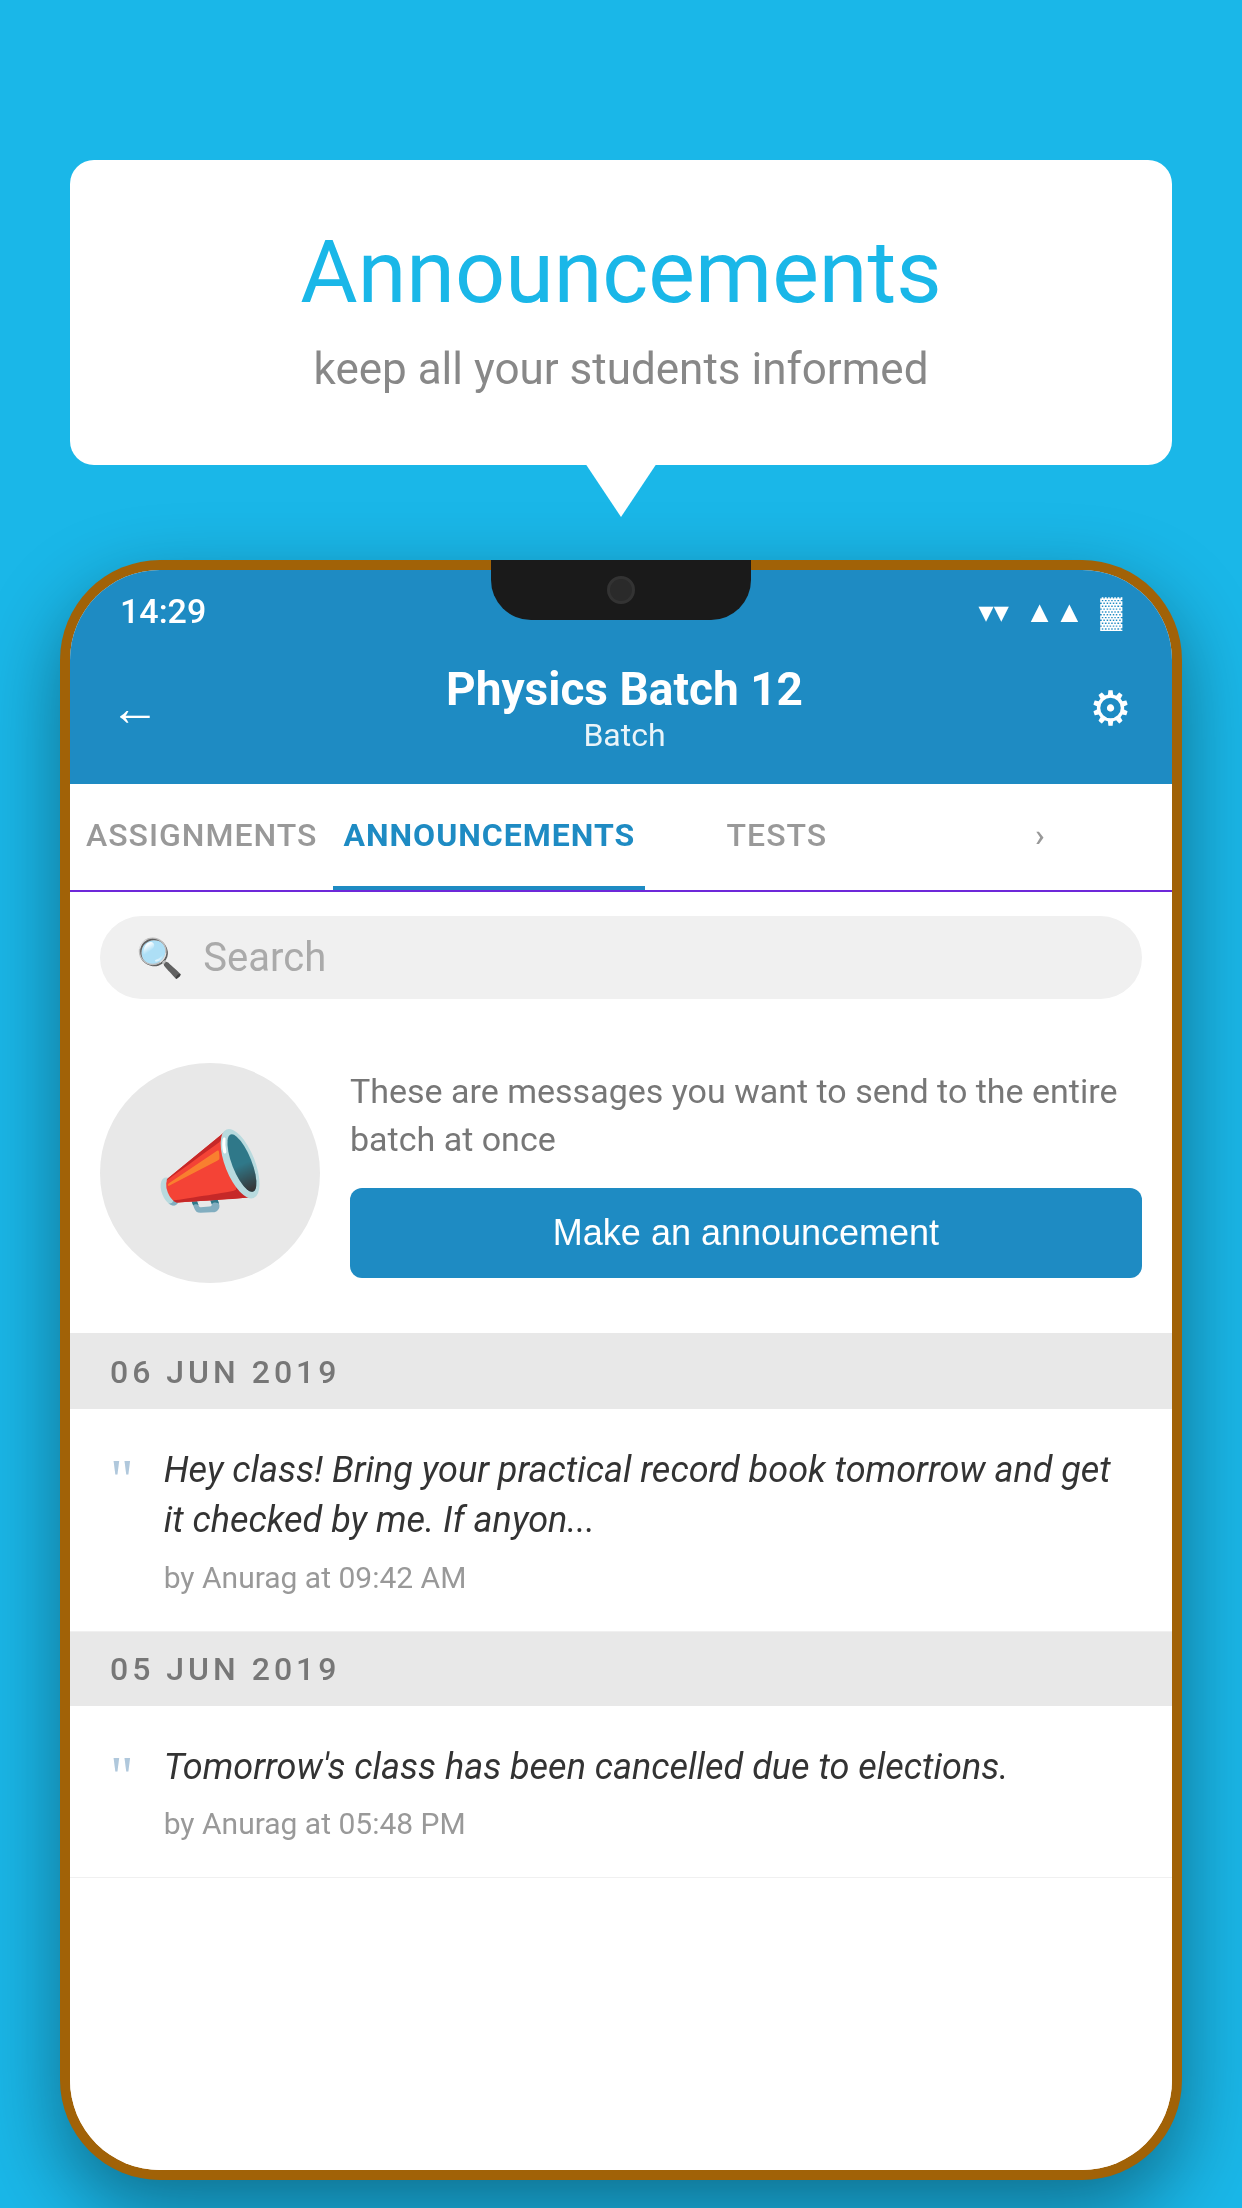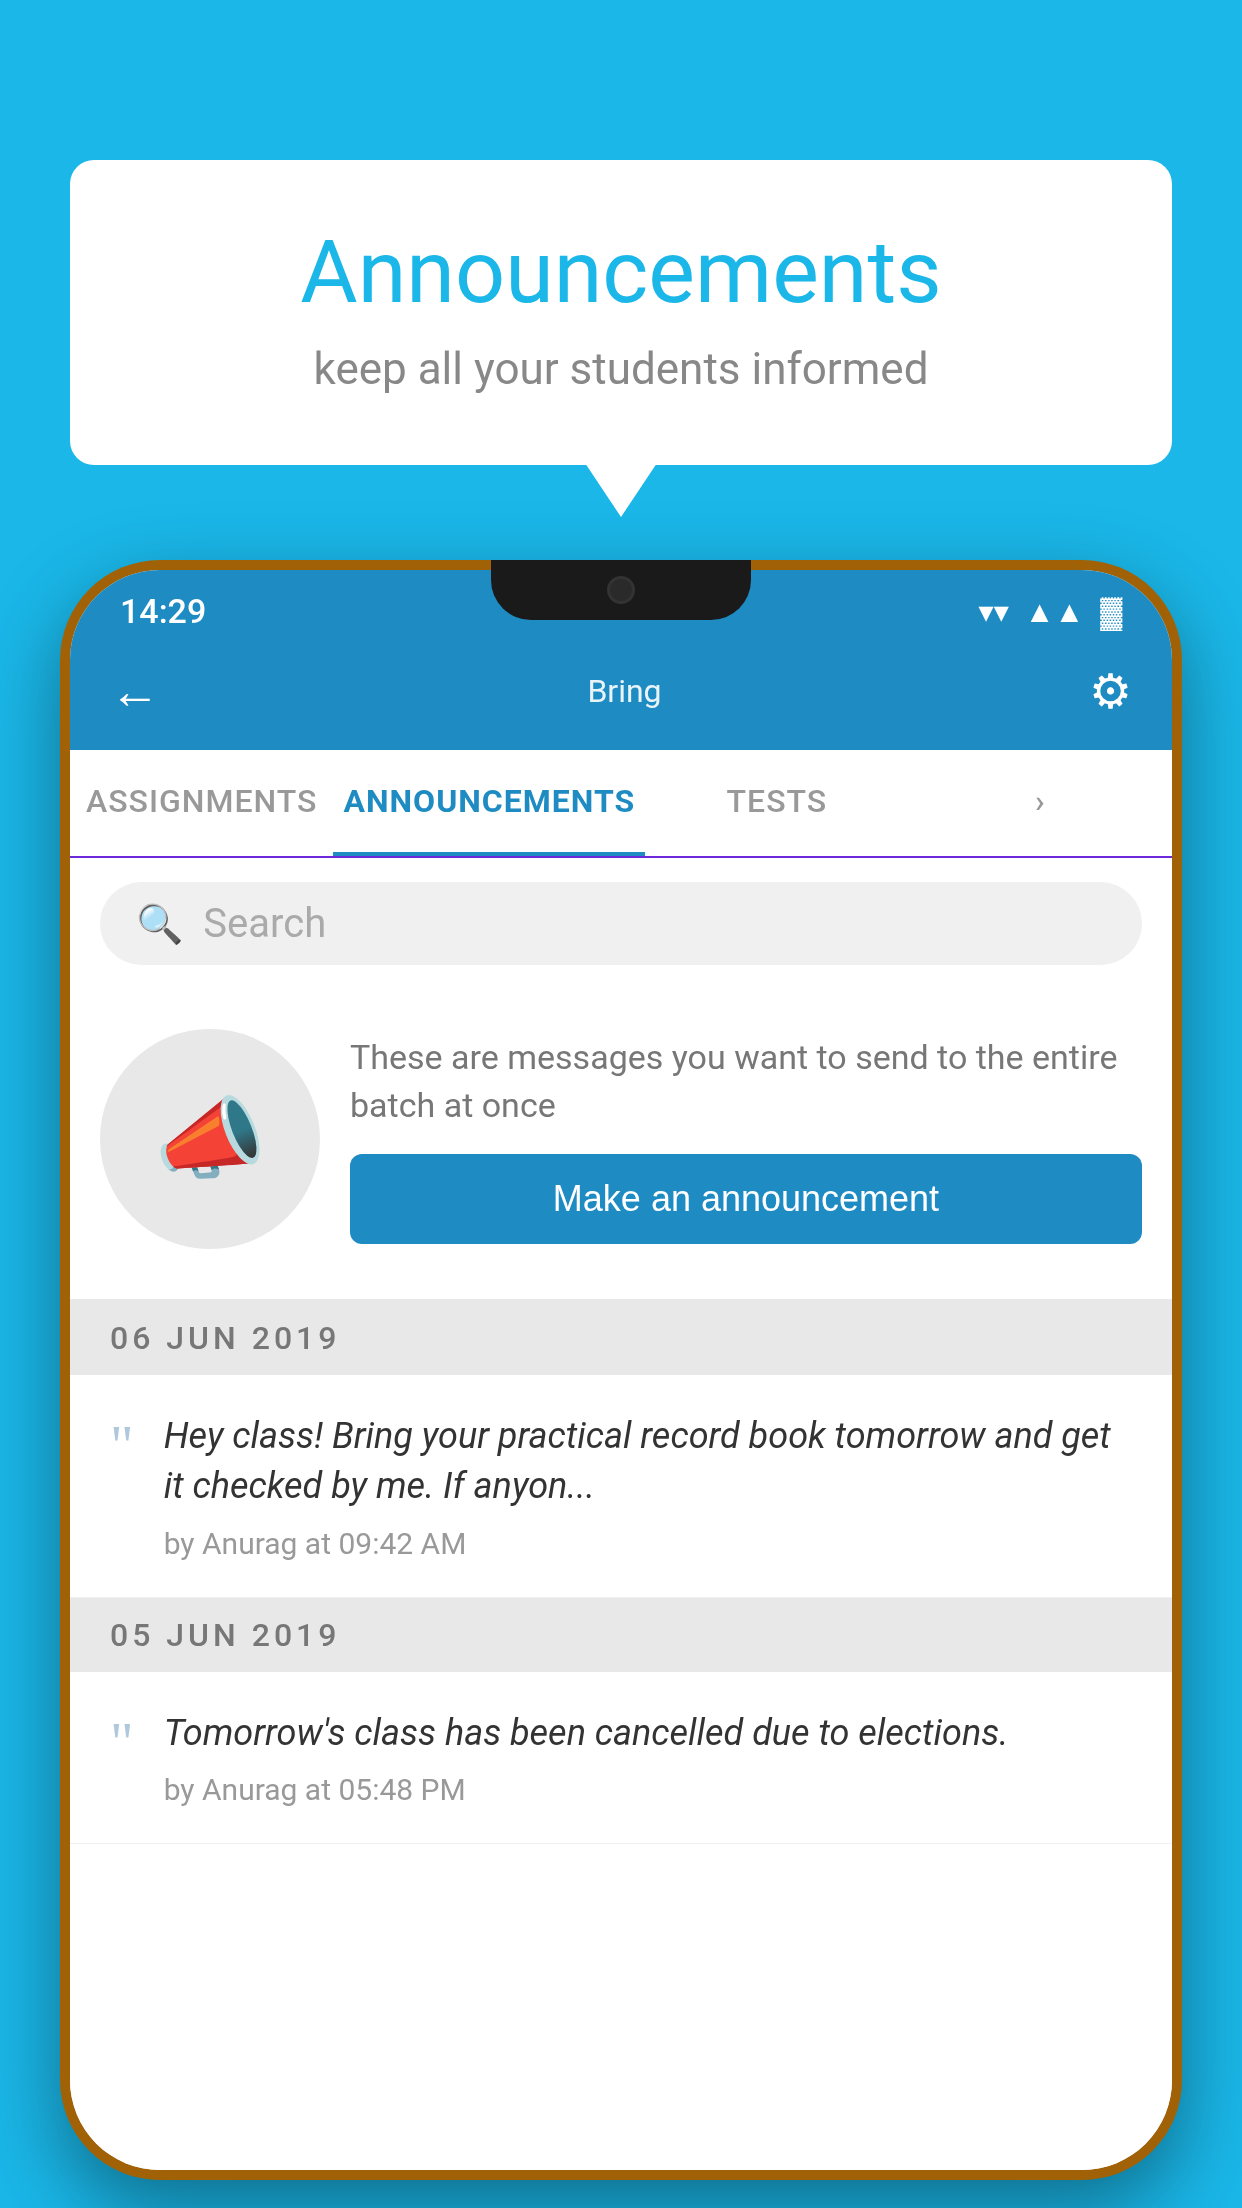--- a/index.html
+++ b/index.html
@@ -363,6 +363,7 @@
       <div class="app-header">
         <span class="header-back">←</span>
         <div class="header-title-container">
+          <div class="header-title">Physics Batch 12</div>
           <div class="header-subtitle">Bring</div>
         </div>
         <span class="header-gear">⚙</span>

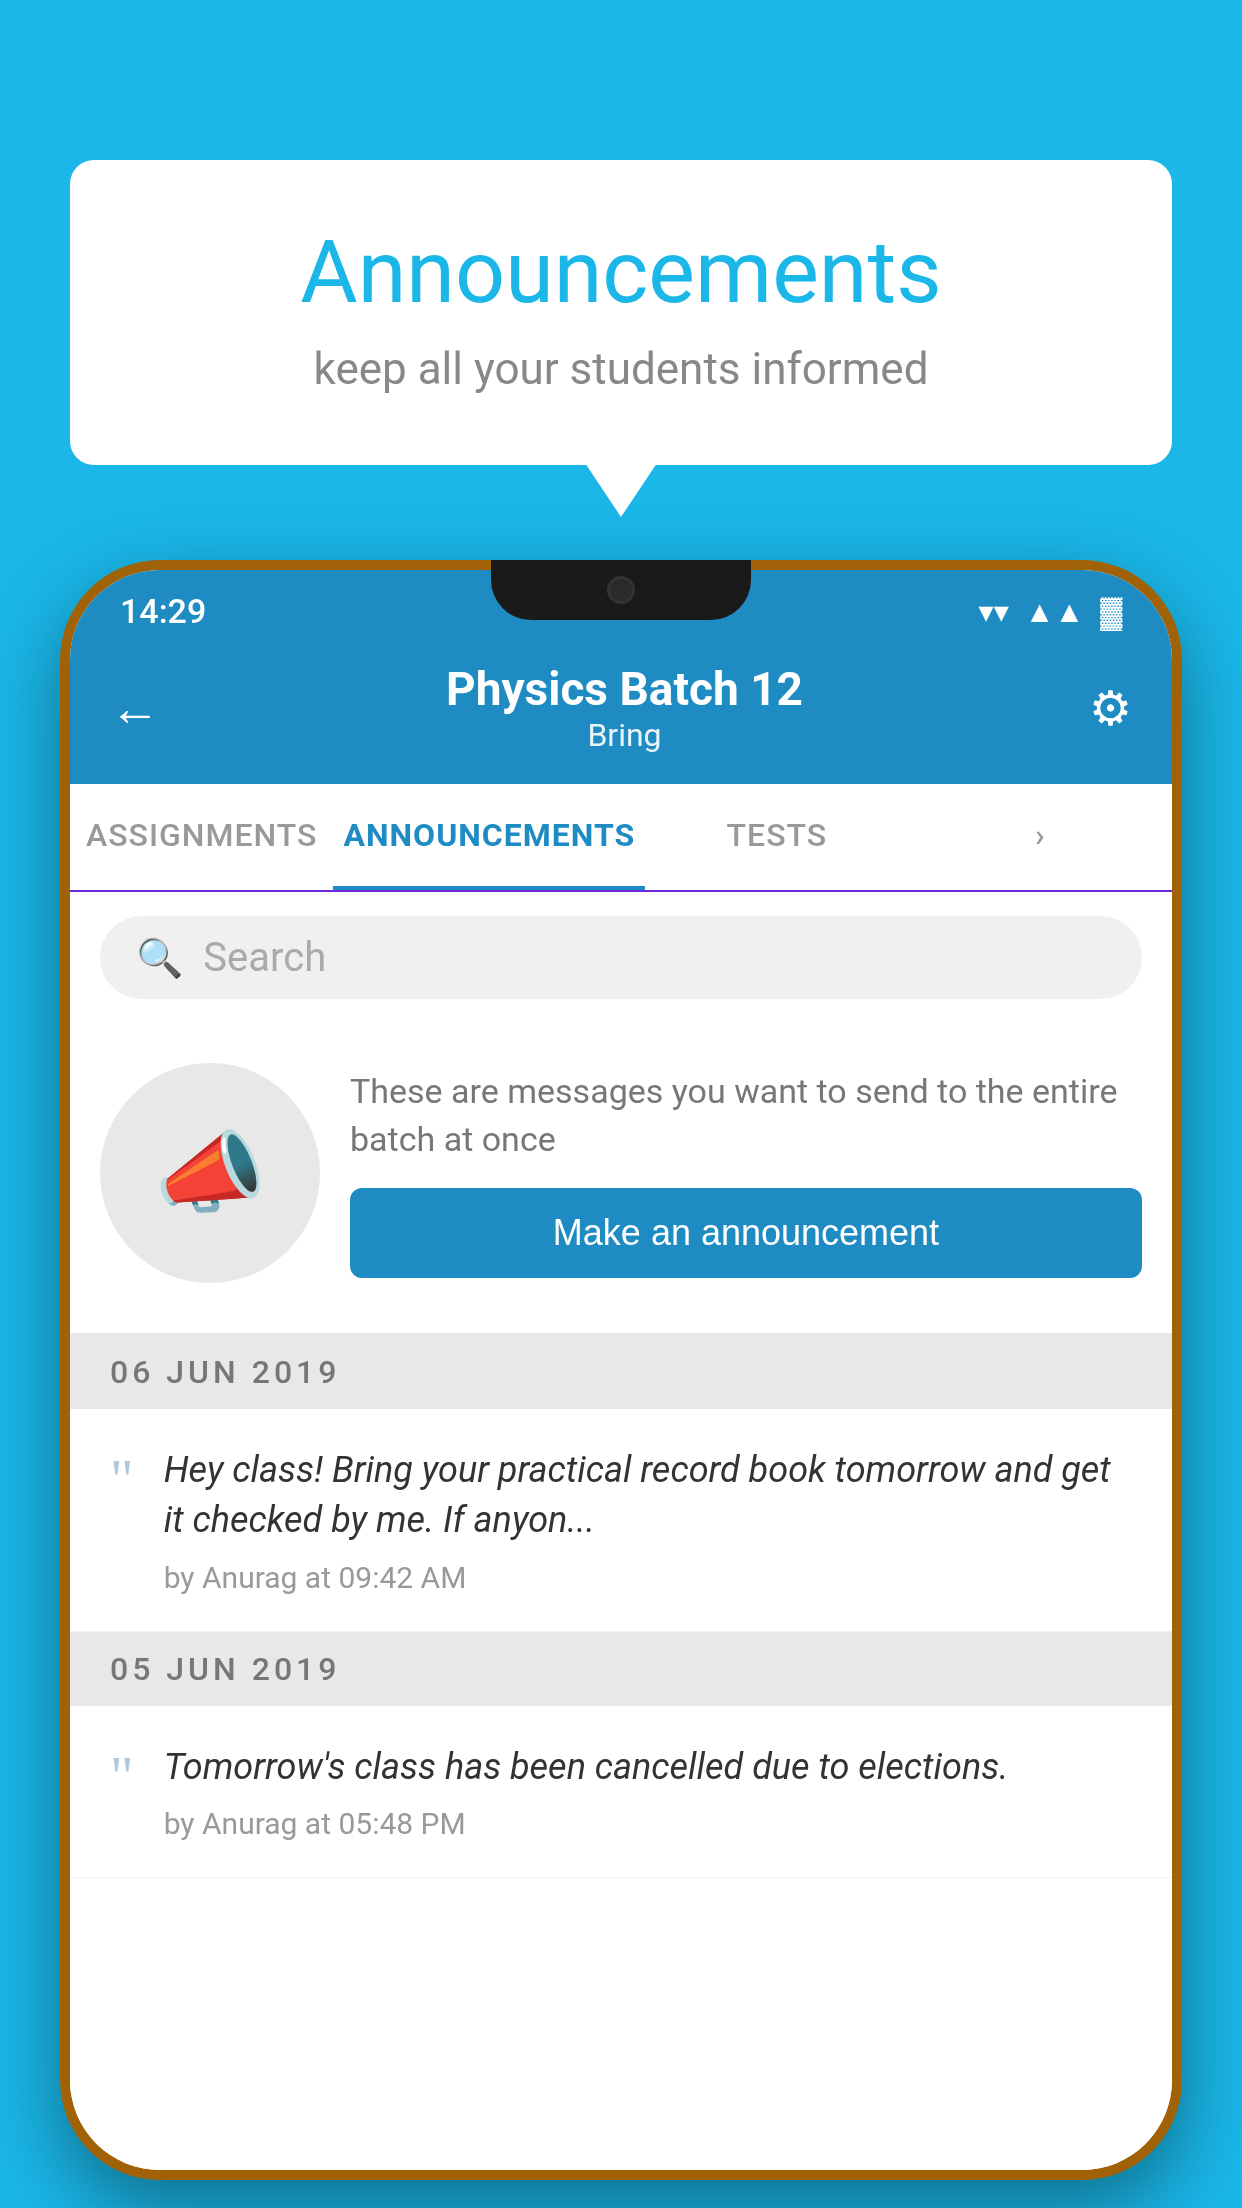--- a/index.html
+++ b/index.html
@@ -364,7 +364,7 @@
         <span class="header-back">←</span>
         <div class="header-title-container">
           <div class="header-title">Physics Batch 12</div>
-          <div class="header-subtitle">Bring</div>
+          <div class="header-subtitle">Batch</div>
         </div>
         <span class="header-gear">⚙</span>
       </div>

